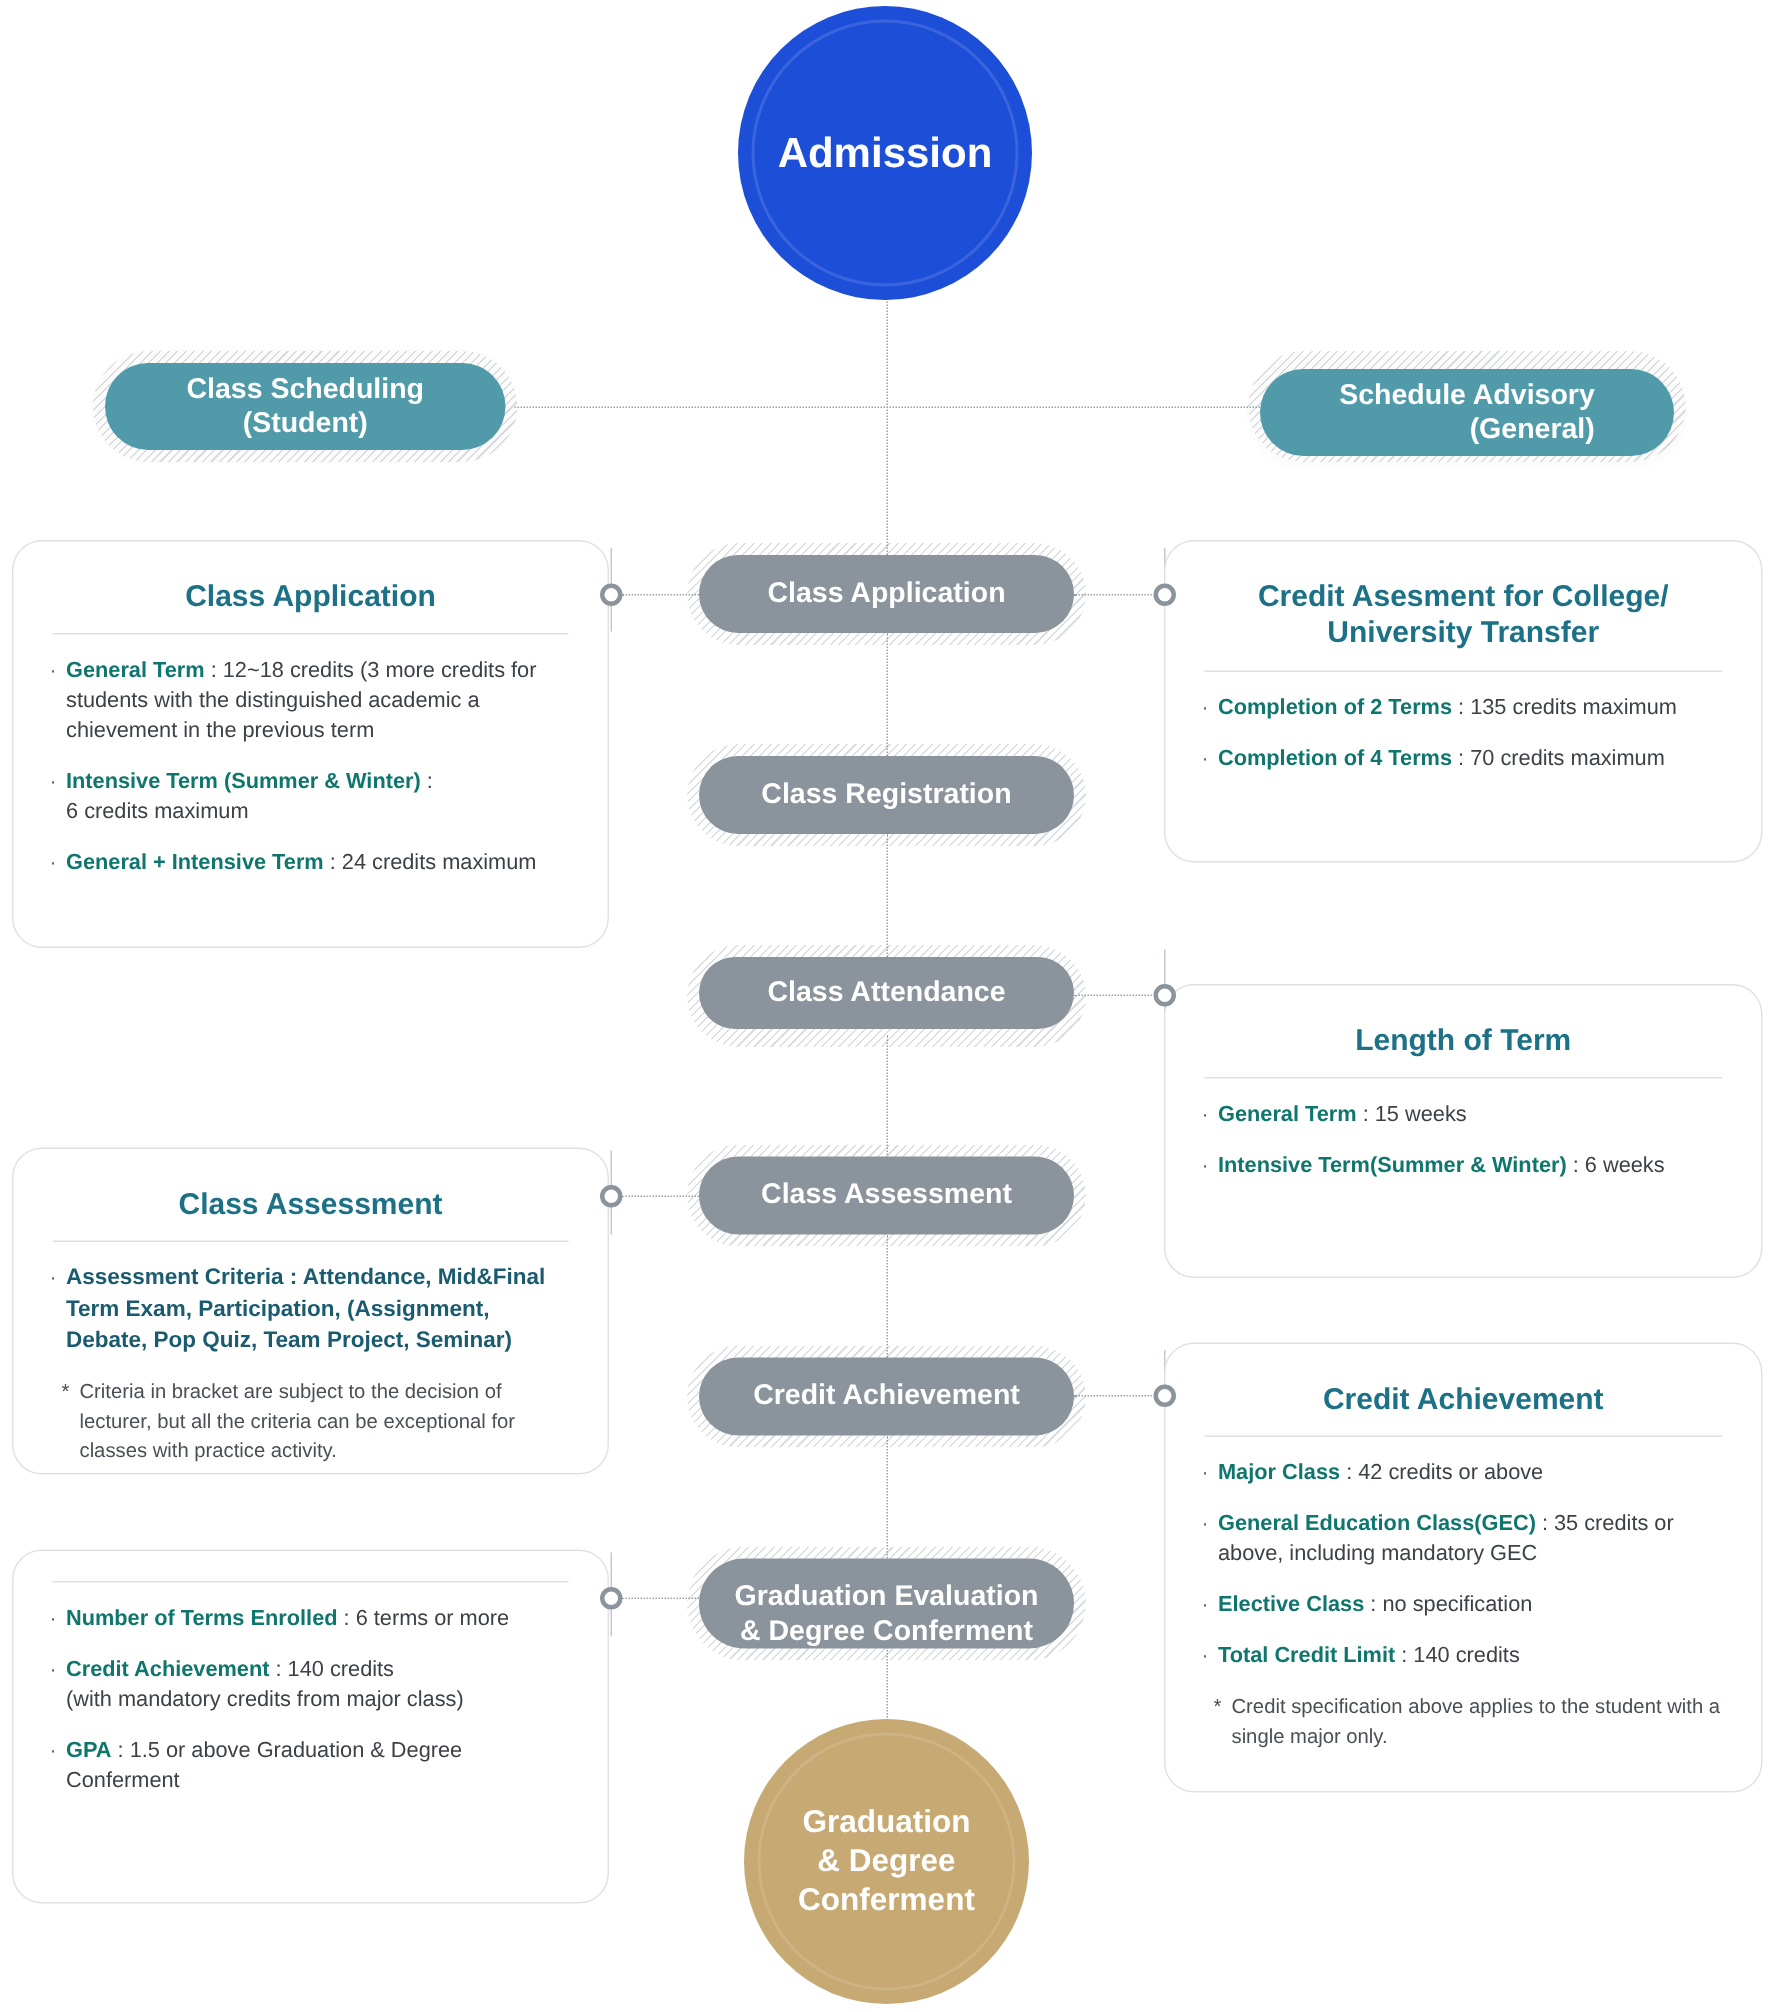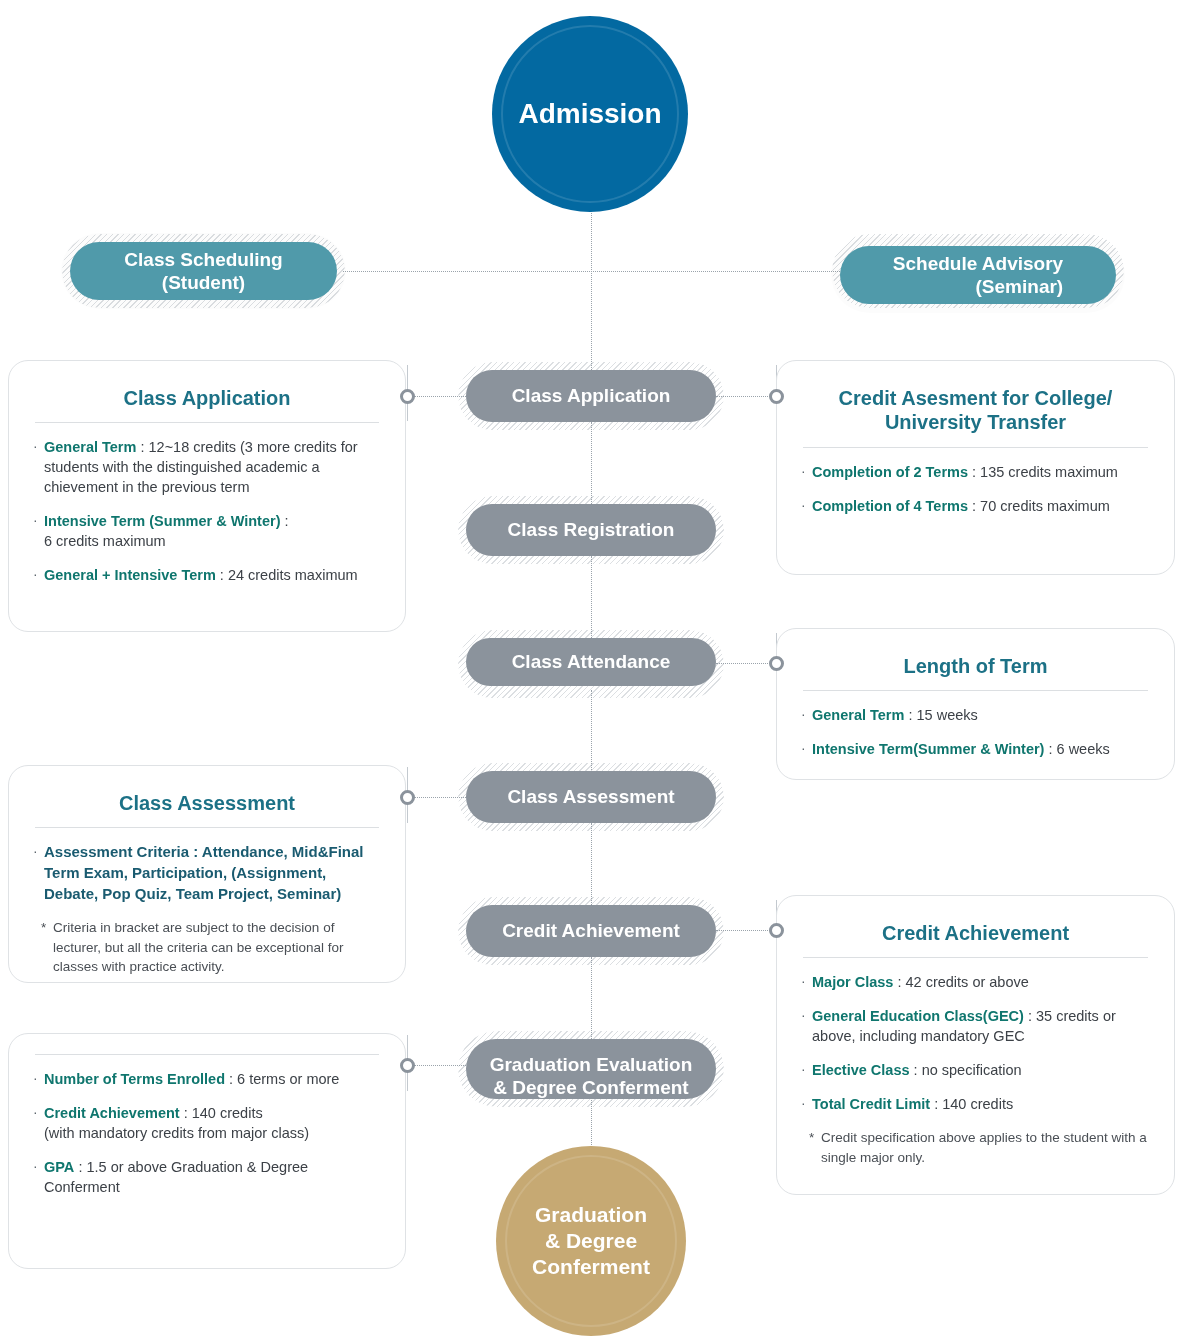--- a/index.html
+++ b/index.html
@@ -63,9 +63,9 @@
     pointer-events: none;
   }
   #admission-circle {
-    left: 492px; top: 16px;
+    left: 492px; top: 4px;
     width: 196px; height: 196px;
-    background: #0369a1;
+    background: #1d4ed8;
     font-size: 28px;
   }
   #graduation-circle {

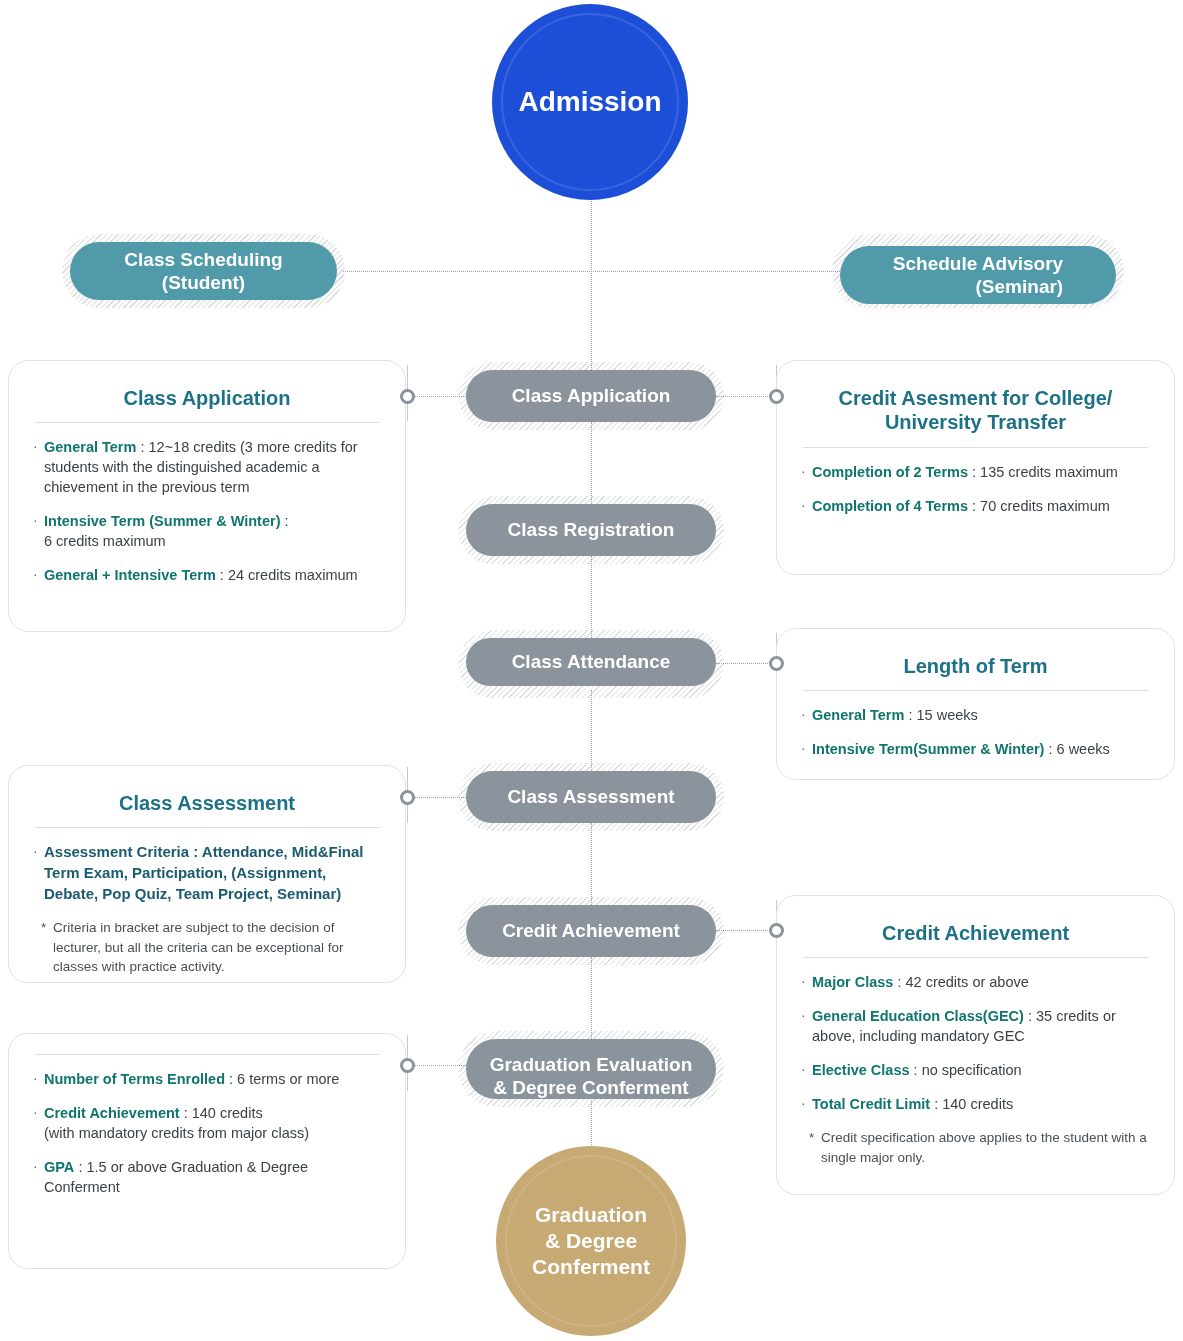--- a/index.html
+++ b/index.html
@@ -231,7 +231,7 @@
 <div class="pill" style="left:840px; top:246px; width:276px; height:58px;text-align:right;">
   <div>
     <div>Schedule Advisory</div>
-    <div>(Seminar)</div>
+    <div>(General)</div>
   </div>
 </div>
 

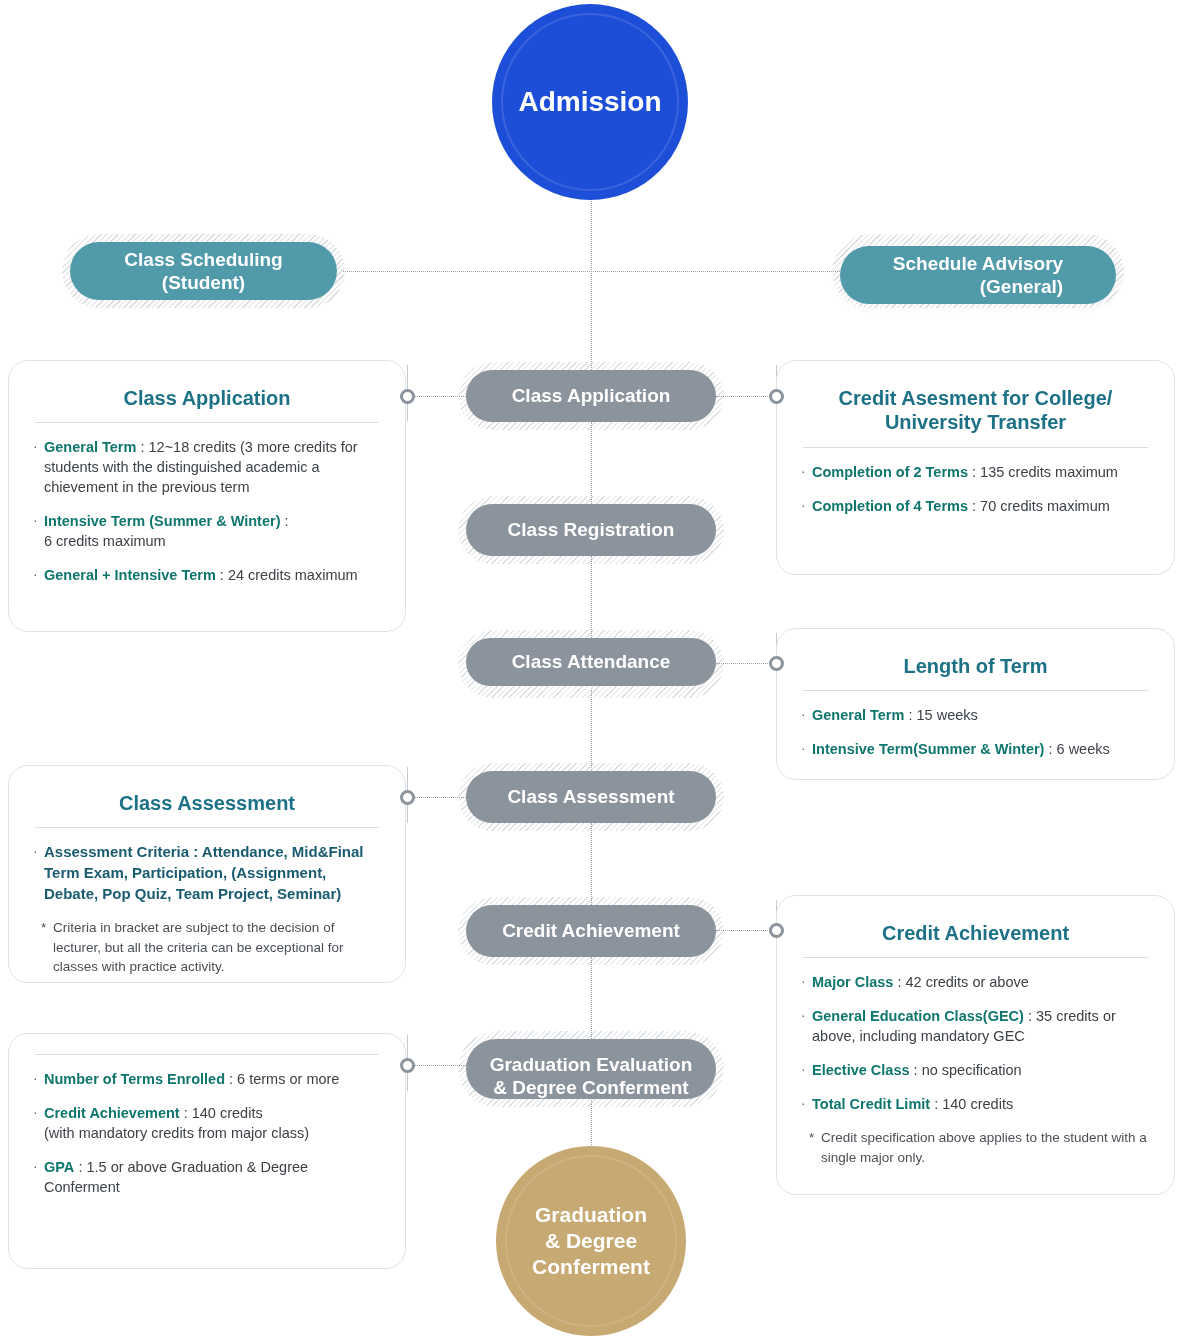--- a/index.html
+++ b/index.html
@@ -330,7 +330,7 @@
   </div>
 </div>
 
-<div class="card" style="left:776px; top:628px; width:399px; height:152px;">
+<div class="card" style="left:776px; top:656px; width:399px; height:196px;">
   <div class="card-title">Length of Term</div>
   <div class="card-rule"></div>
   <div class="bullet-row">

